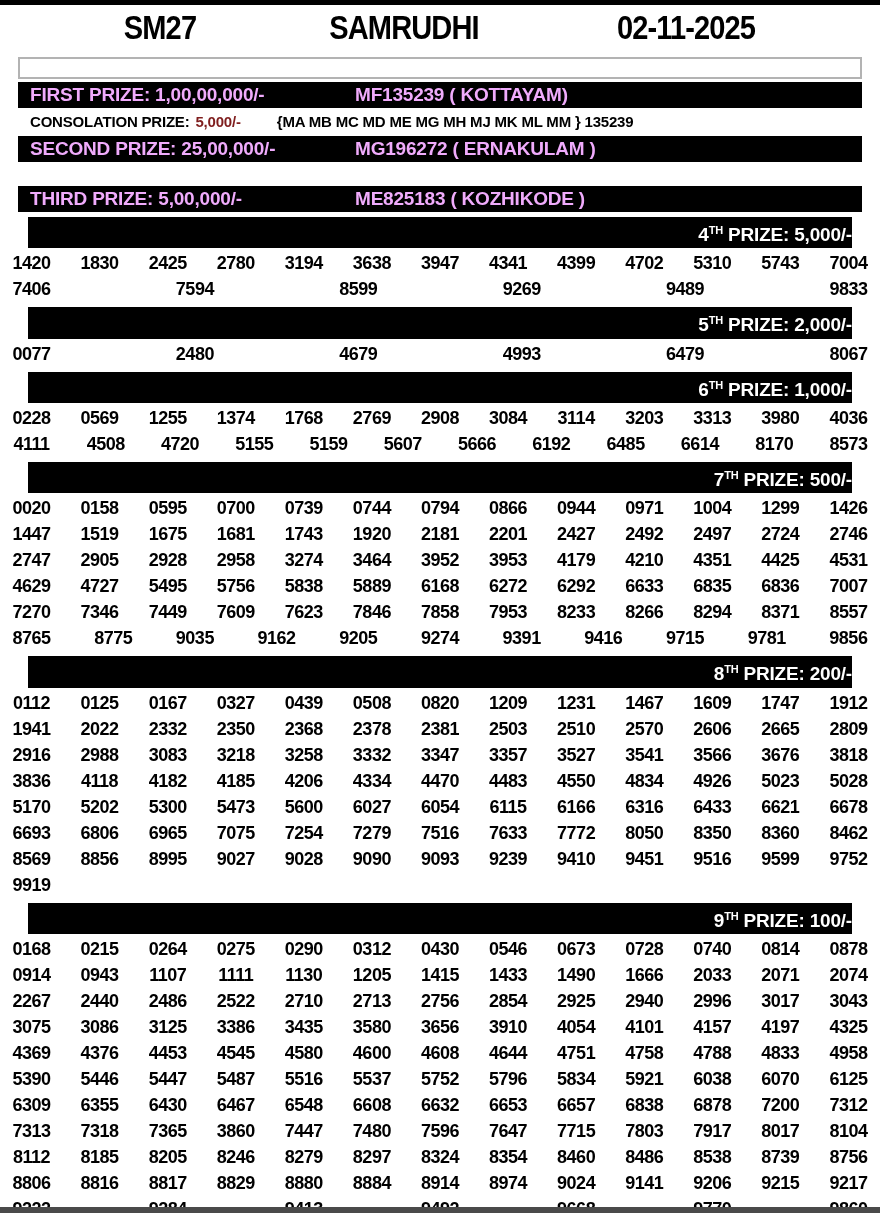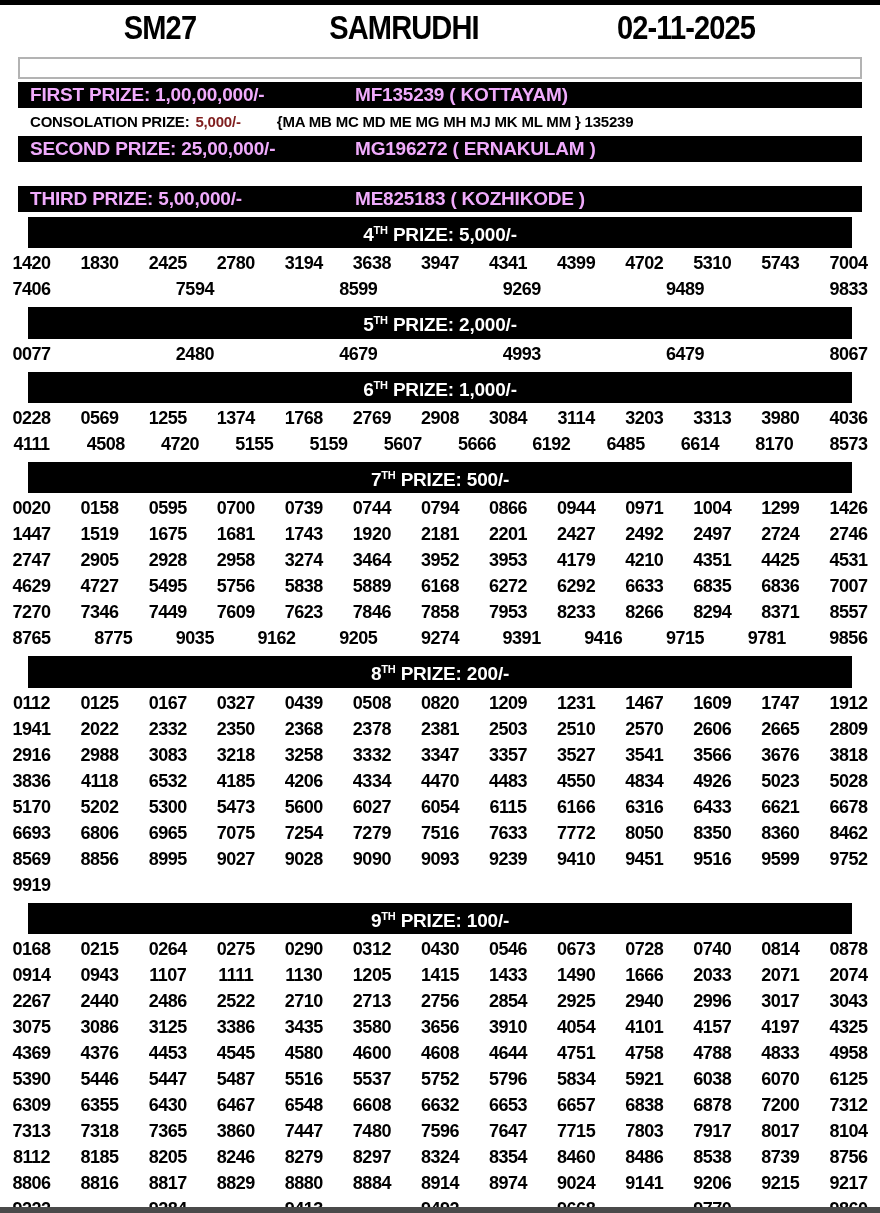--- a/index.html
+++ b/index.html
@@ -34,7 +34,7 @@
   .consolation .amount{color:#7f1d1d;margin-left:6px;}
   .consolation .series{margin-left:36px;}
   .section-bar{
-    margin:5px 28px 2px;background:#000;color:#fff;text-align:center;
+    margin:5px 28px 2px;background:#000;color:#fff;text-align:right;
     padding:2px 0;line-height:23px;font-size:19px;letter-spacing:-.2px;
   }
   .section-bar sup{font-size:11px;}

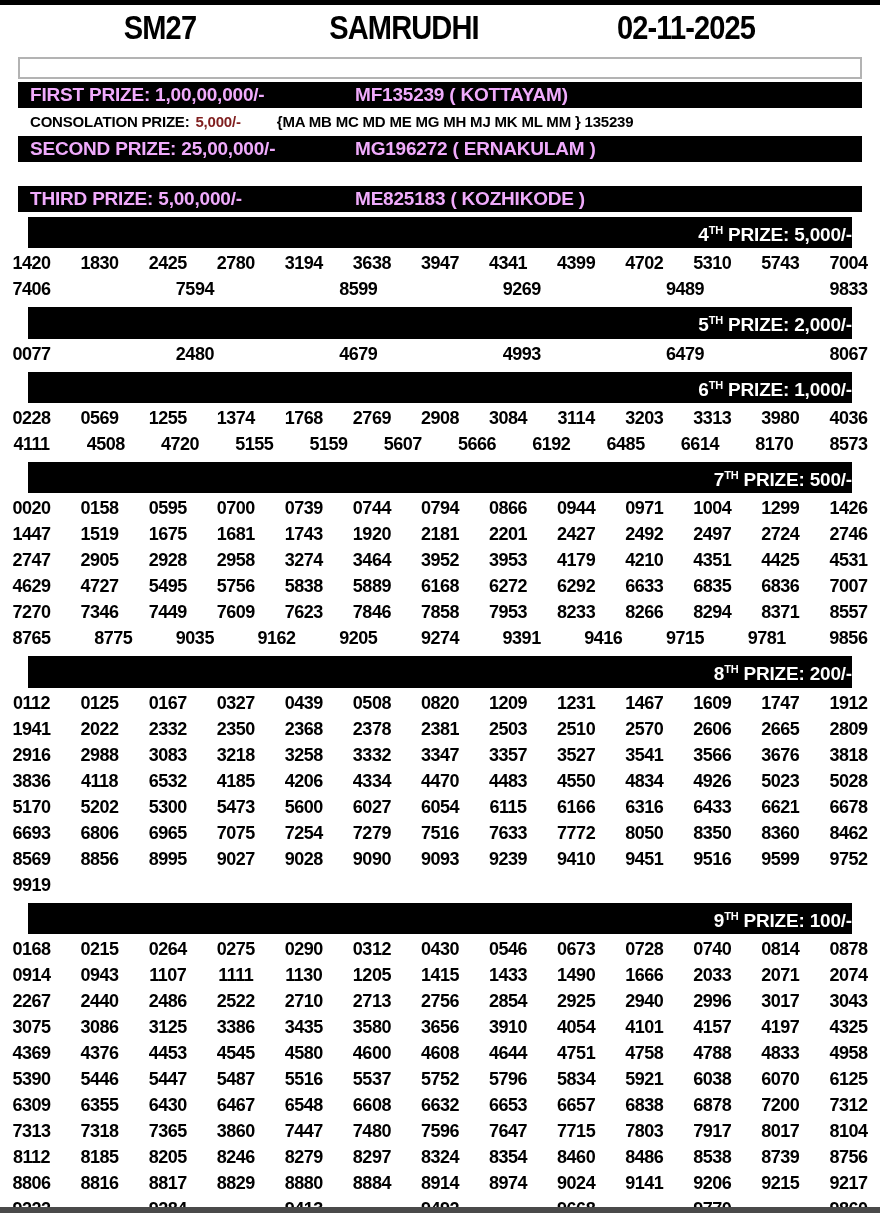--- a/index.html
+++ b/index.html
@@ -281,7 +281,7 @@
     <div class="num-row">
       <span class="num-cell">3836</span>
       <span class="num-cell">4118</span>
-      <span class="num-cell">6532</span>
+      <span class="num-cell">4182</span>
       <span class="num-cell">4185</span>
       <span class="num-cell">4206</span>
       <span class="num-cell">4334</span>

